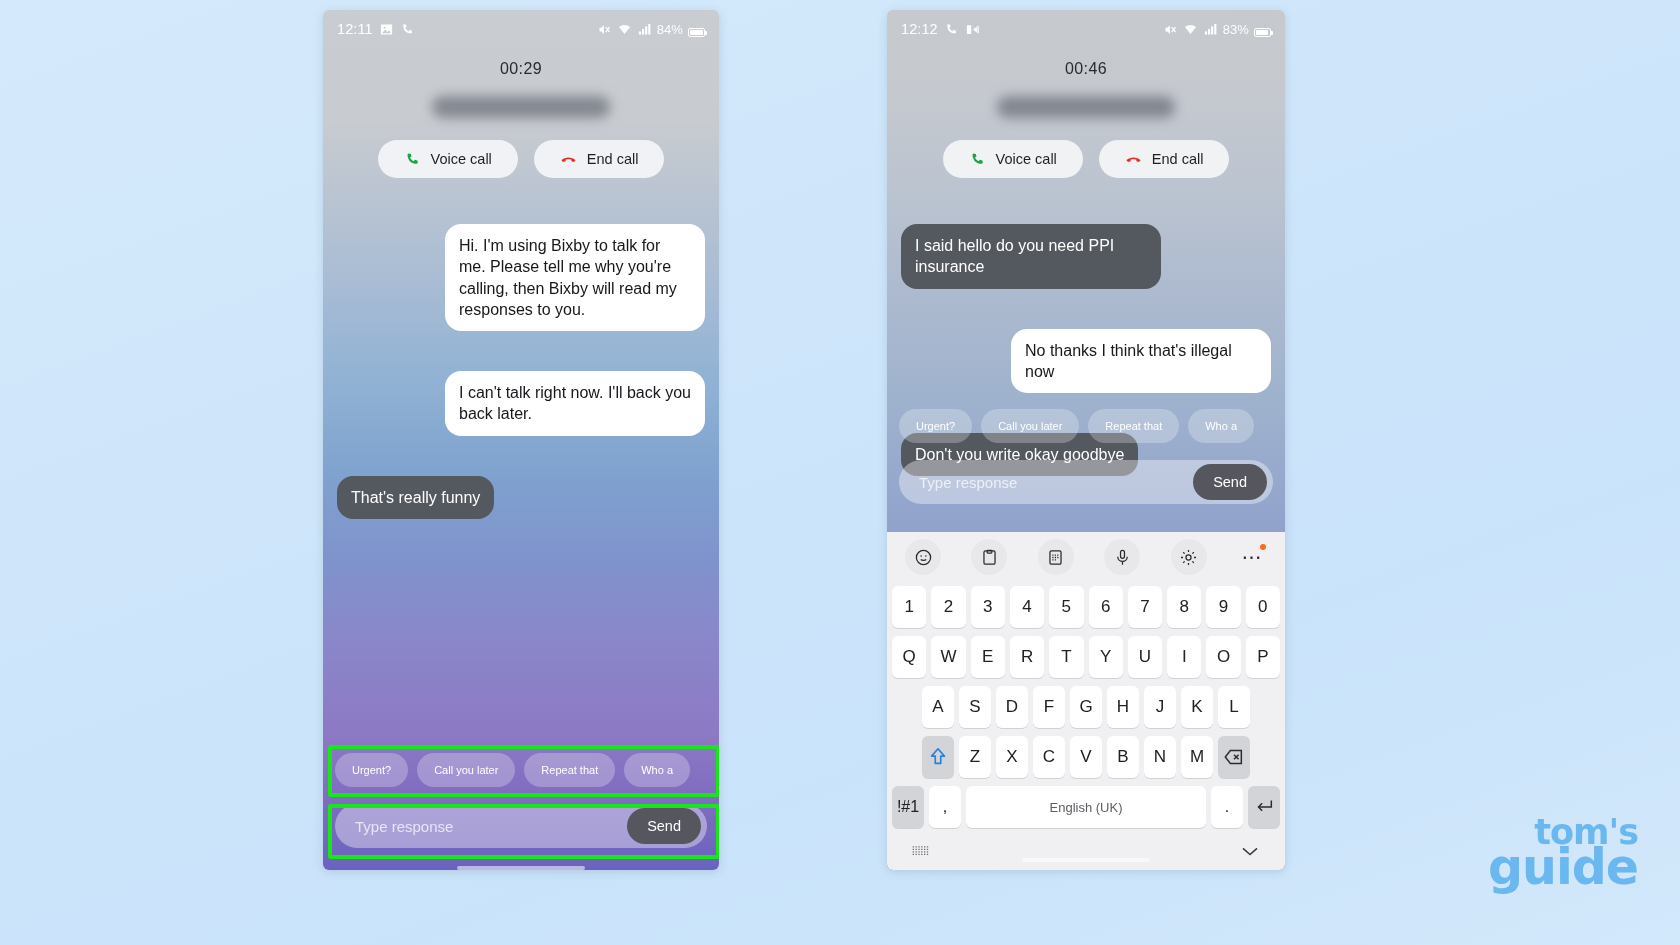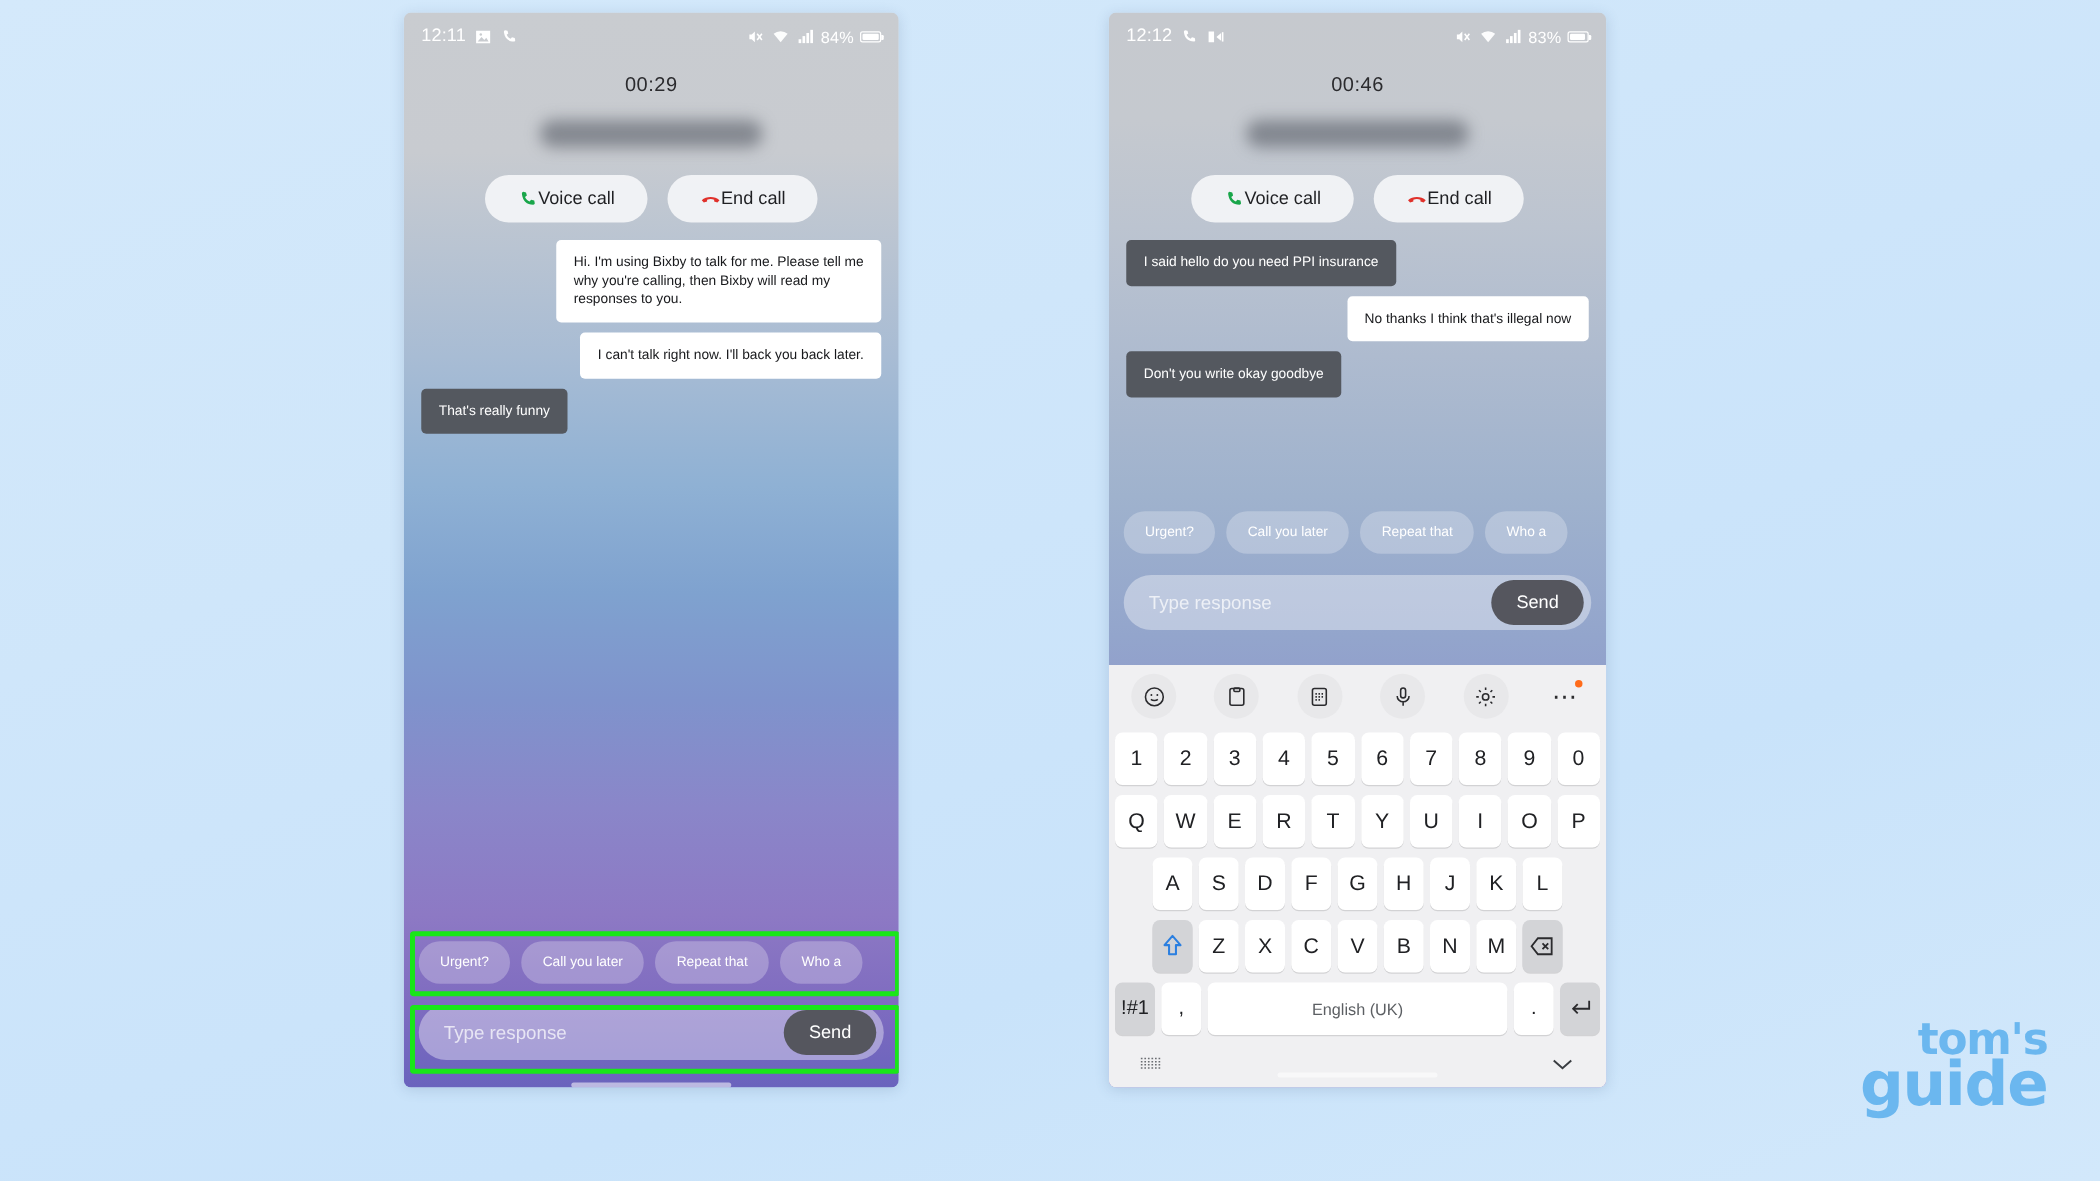--- a/index.html
+++ b/index.html
@@ -32,7 +32,7 @@
   .statusbar { position:relative; height:38px; display:flex; align-items:center;
                padding:0 14px; color:#fff; font-size:14.5px; letter-spacing:.1px; }
   .sb-left { display:flex; align-items:center; gap:6px; }
-  .sb-right{ margin-left:auto; display:flex; align-items:center; gap:5px; font-size:13px; }
+  .sb-right{ margin-left:auto; display:flex; align-items:flex-end; gap:5px; font-size:13px; }
   .sb-ico { display:inline-block; width:15px; height:15px; }
   .sb-ico svg { display:block; width:100%; height:100%; fill:#ffffff; }
   .batt { display:inline-flex; align-items:center; gap:2px; }

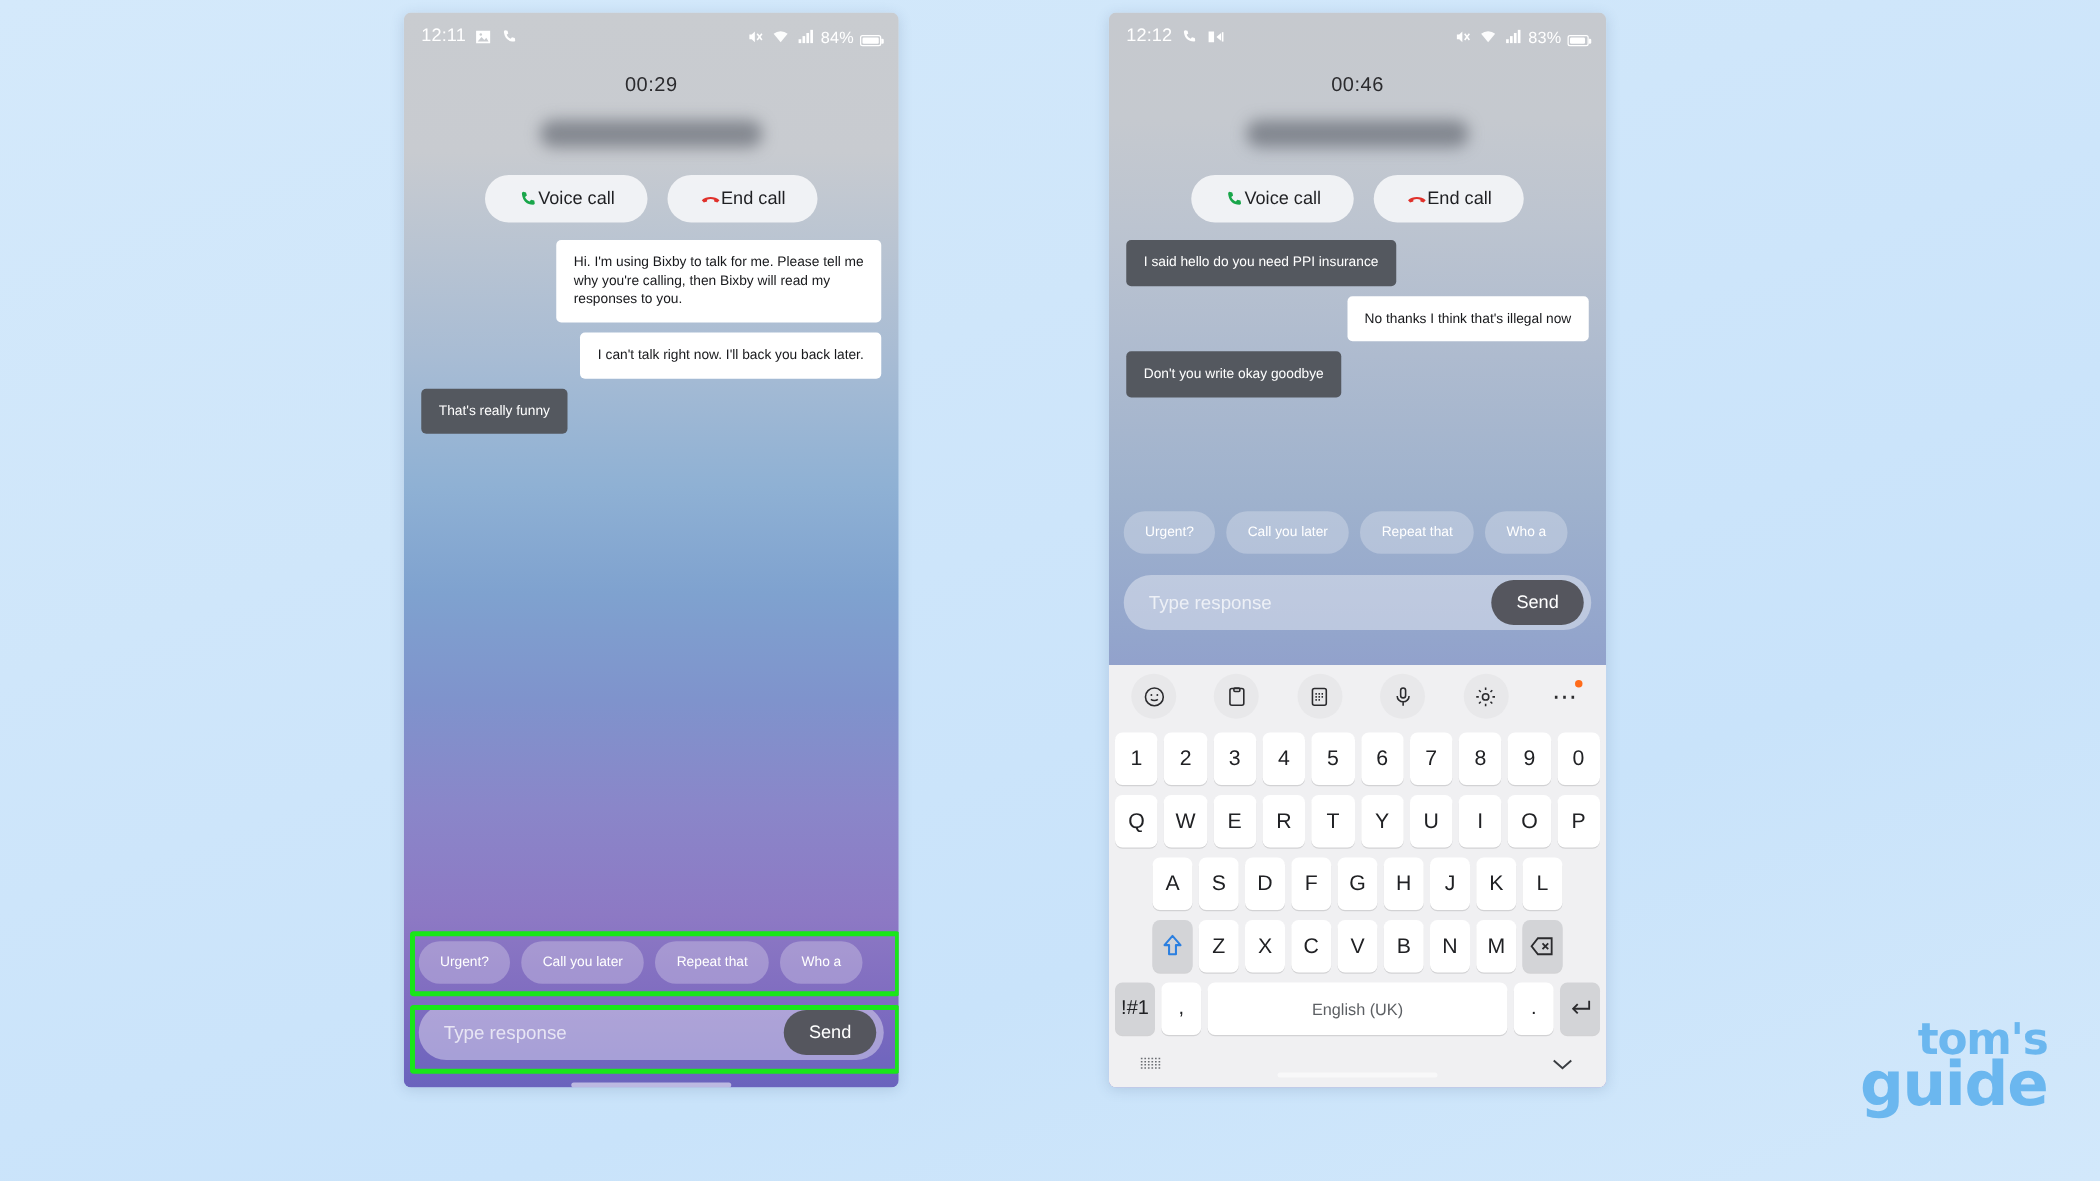--- a/index.html
+++ b/index.html
@@ -49,7 +49,7 @@
   .blur-name { margin:18px auto 0; width:178px; height:22px; border-radius:11px;
                background:rgba(90,95,105,.62); filter:blur(6px); }
   .call-btns { display:flex; justify-content:center; gap:16px; margin-top:22px; }
-  .call-btn { display:flex; align-items:center; height:38px; padding:0 26px;
+  .call-btn { display:flex; align-items:center; gap:10px; height:38px; padding:0 26px;
               border-radius:19px; background:rgba(244,245,247,.92); color:#1f2023;
               font-size:14.5px; }
   .call-btn .gl { width:17px; height:17px; display:block; }

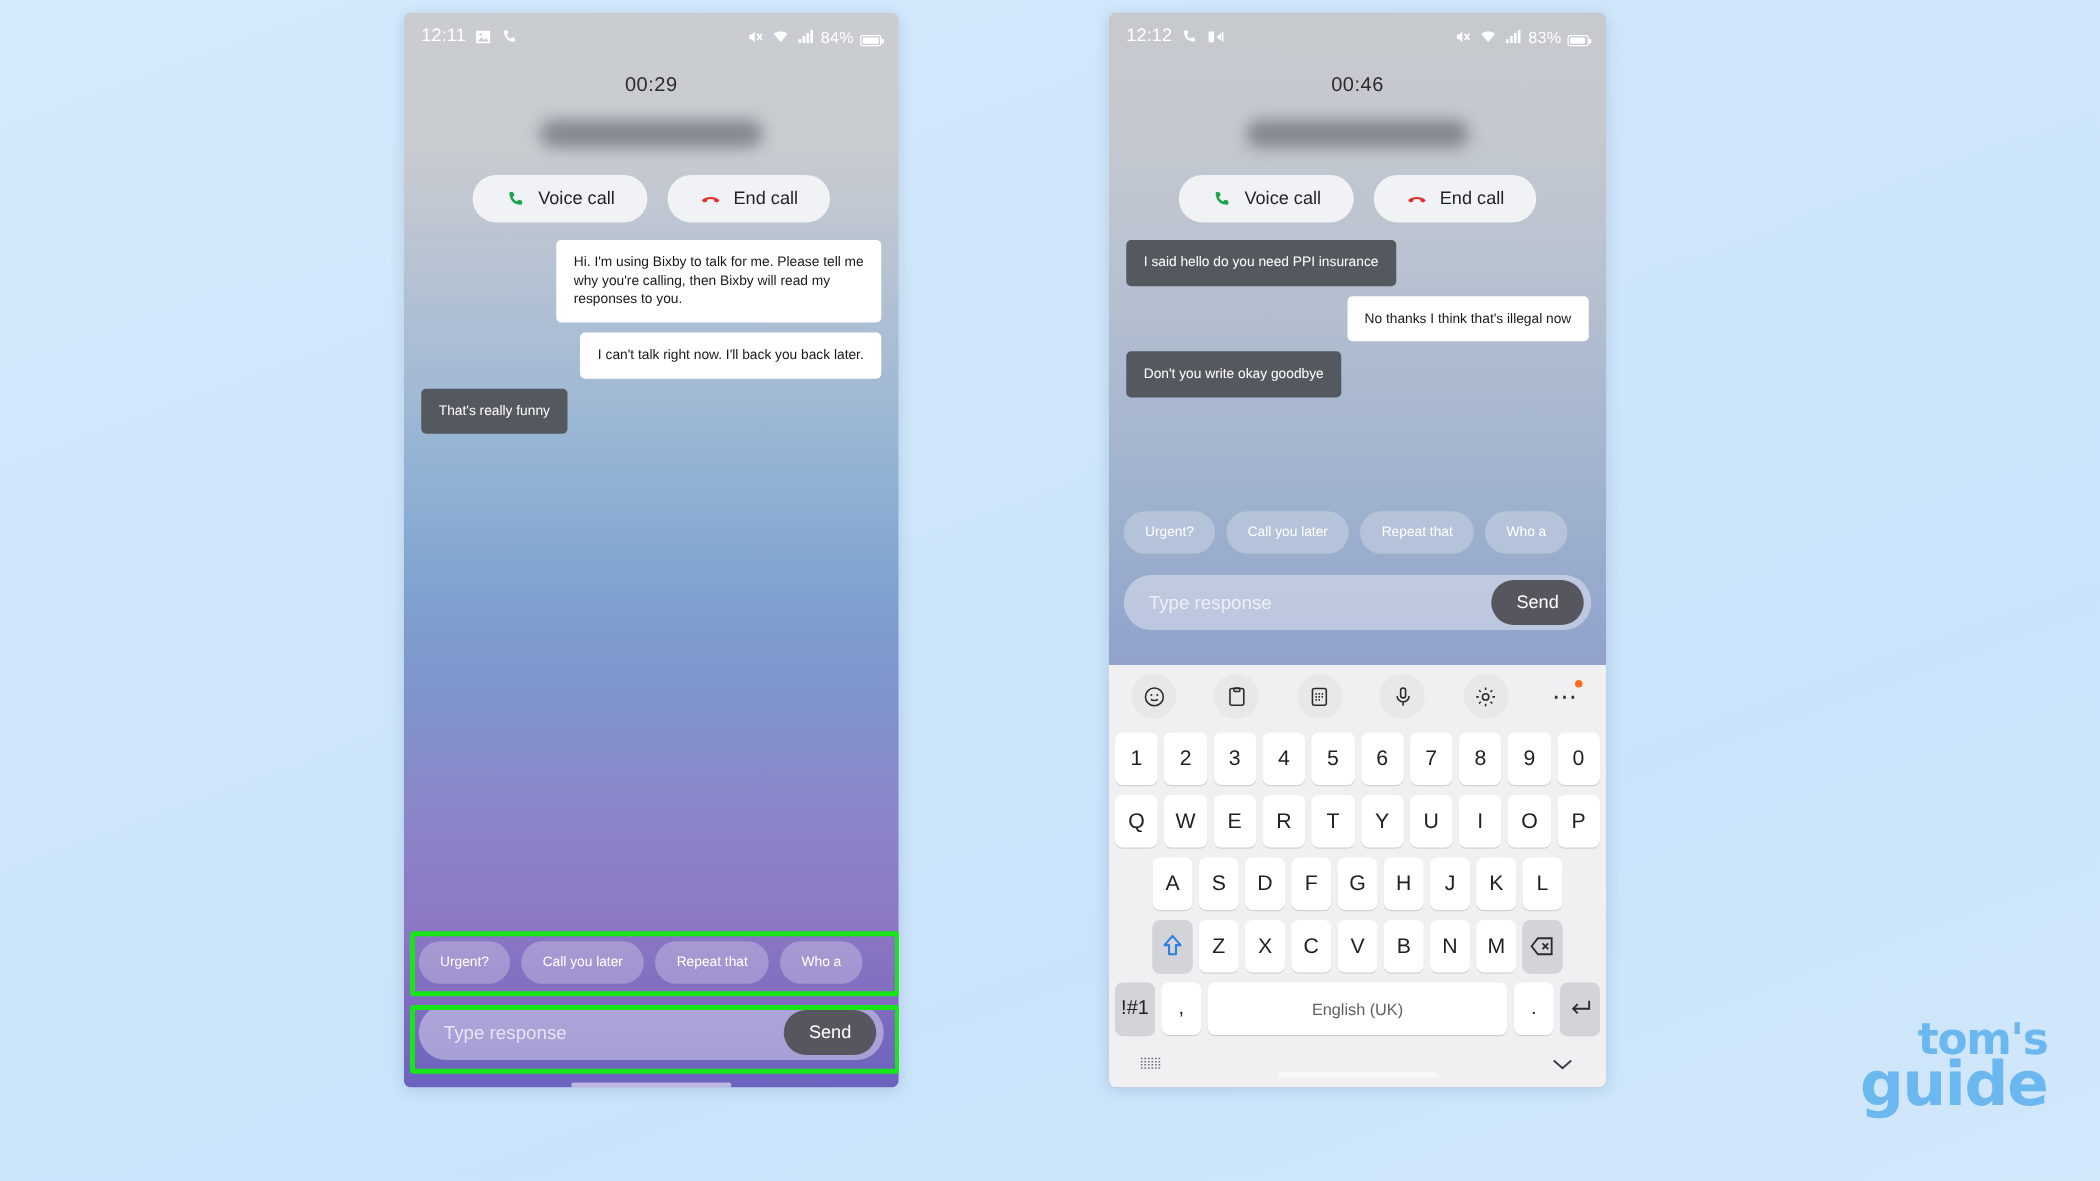--- a/index.html
+++ b/index.html
@@ -57,8 +57,8 @@
 
   
   .convo { padding:14px 14px 0; display:flex; flex-direction:column; gap:8px; }
-  .bubble { max-width:260px; padding:11px 14px; font-size:11px; line-height:1.33;
-            border-radius:4px; }
+  .bubble { max-width:260px; padding:11px 14px; font-size:16px; line-height:1.33;
+            border-radius:16px;margin-top:32px; }
   .bubble.me { align-self:flex-end; background:#fff; color:#17181b; }
   .bubble.them { align-self:flex-start; background:#54585f; color:#fff; }
 

